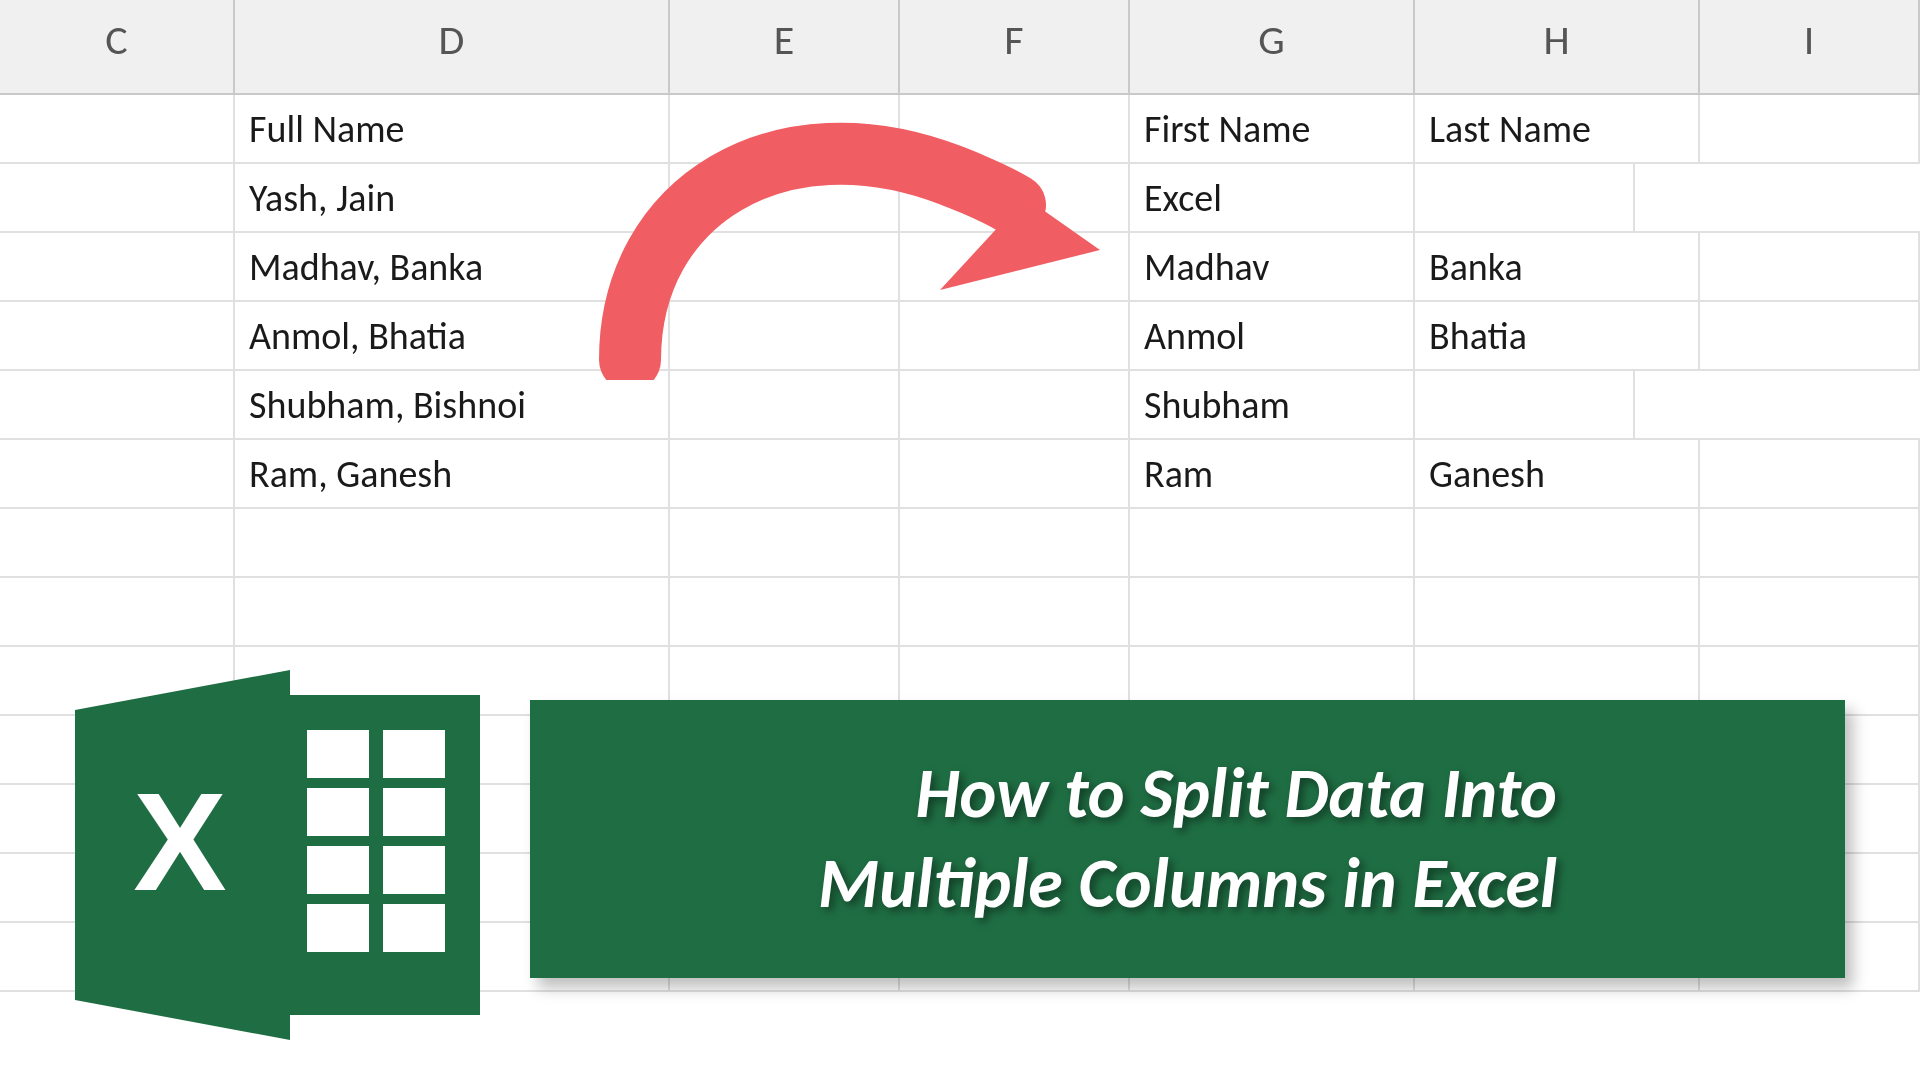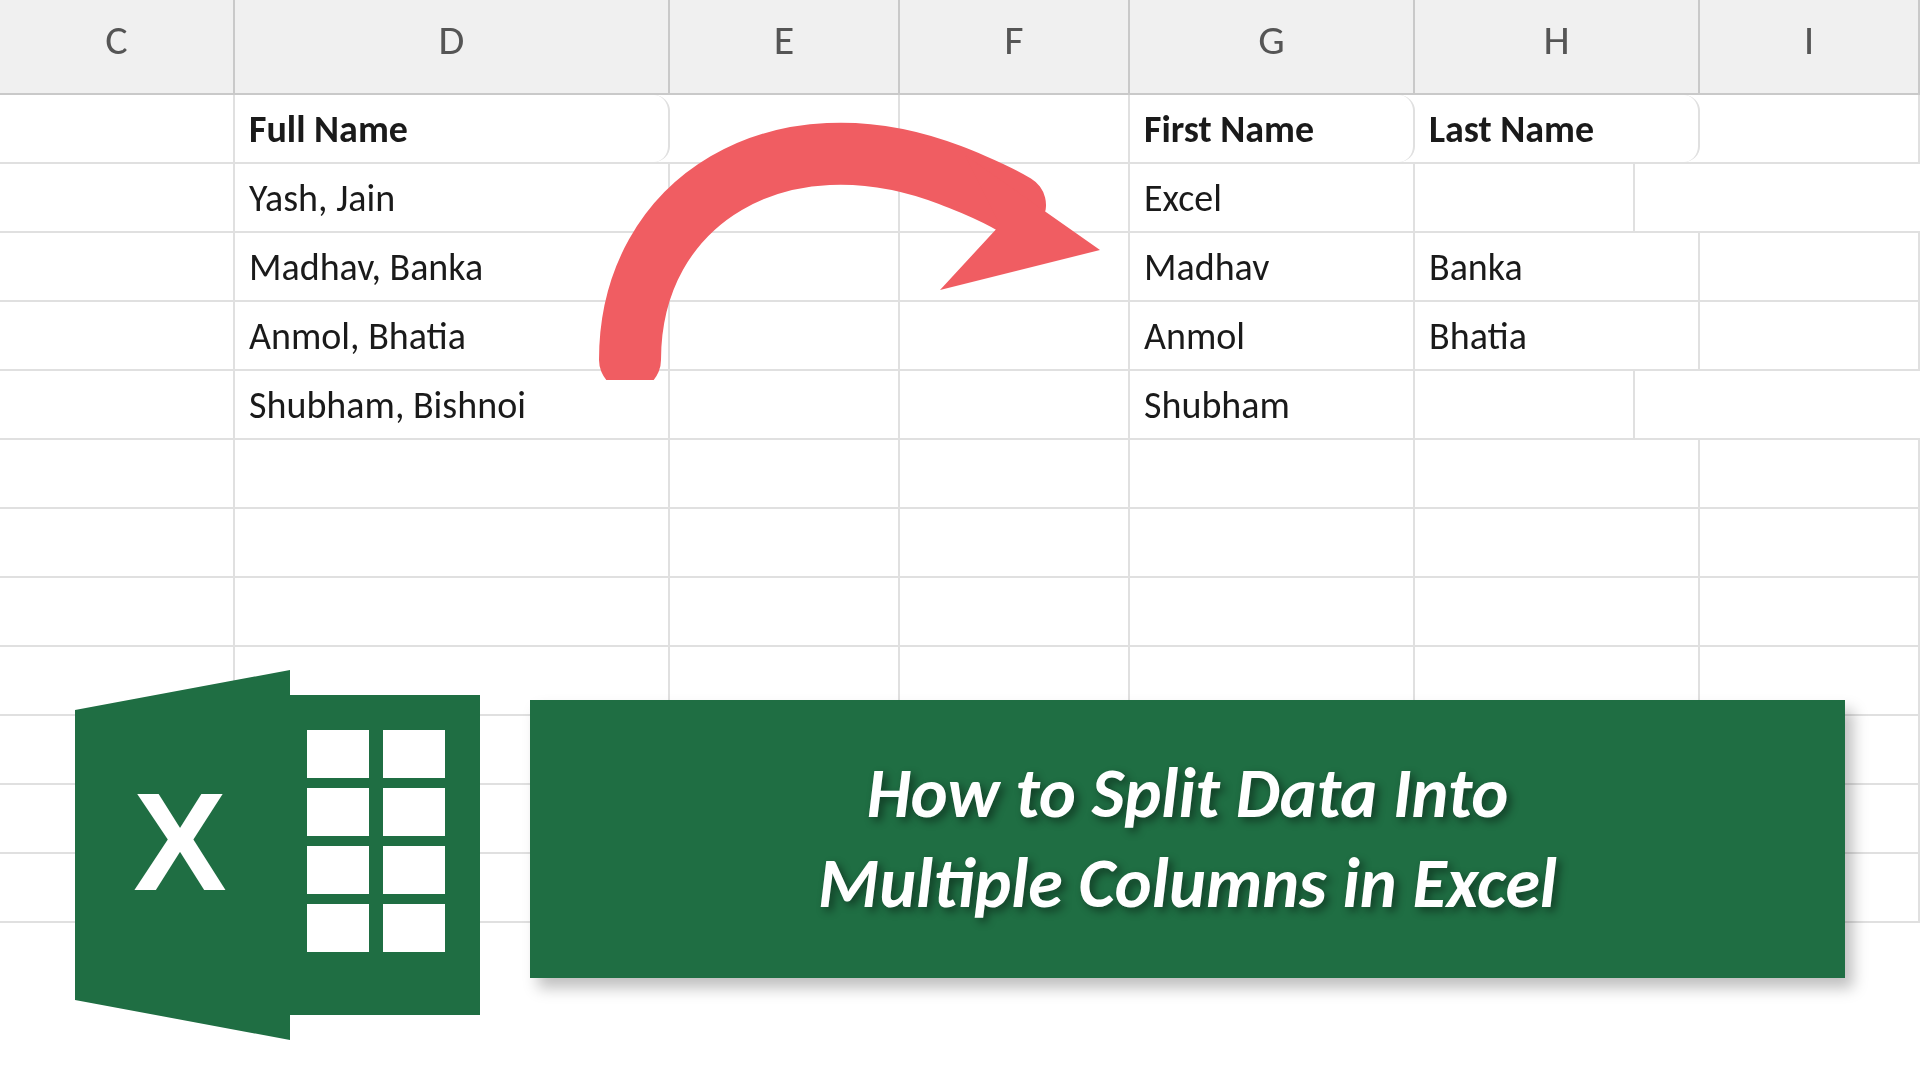--- a/index.html
+++ b/index.html
@@ -53,7 +53,7 @@
     display: flex;
     align-items: center;
   }
-  .cell.bold { font-weight: 700; border-radius: 16px; }
+  .cell.bold { font-weight: 400; }
 
   
   .arrow {

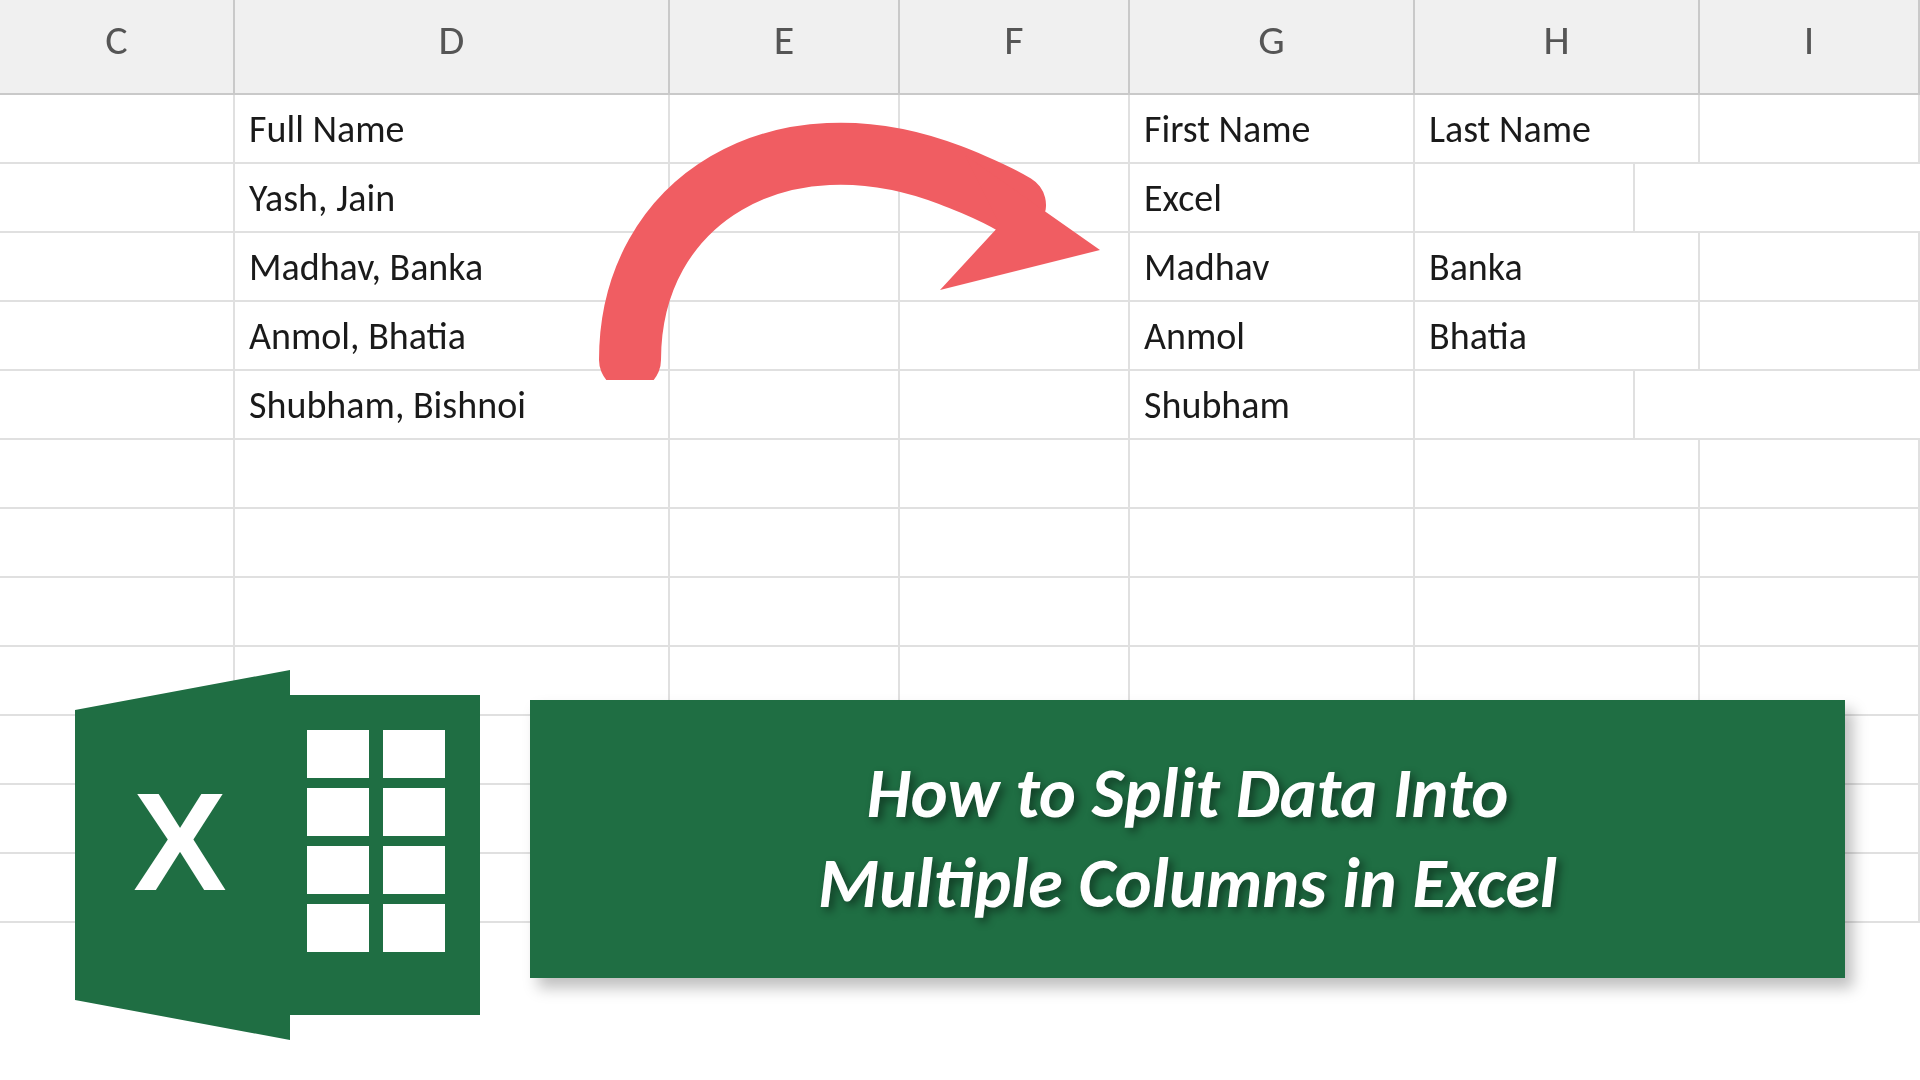--- a/index.html
+++ b/index.html
@@ -152,6 +152,15 @@
       <div class="cell g-col">Shubham</div>
       <div class="cell i-col"></div>
     </div>
+    <div class="row">
+      <div class="cell c-col"></div>
+      <div class="cell d-col">Ram, Ganesh</div>
+      <div class="cell e-col"></div>
+      <div class="cell f-col"></div>
+      <div class="cell g-col">Ram</div>
+      <div class="cell h-col">Ganesh</div>
+      <div class="cell i-col"></div>
+    </div>
 
     <div class="row">
       <div class="cell c-col"></div>

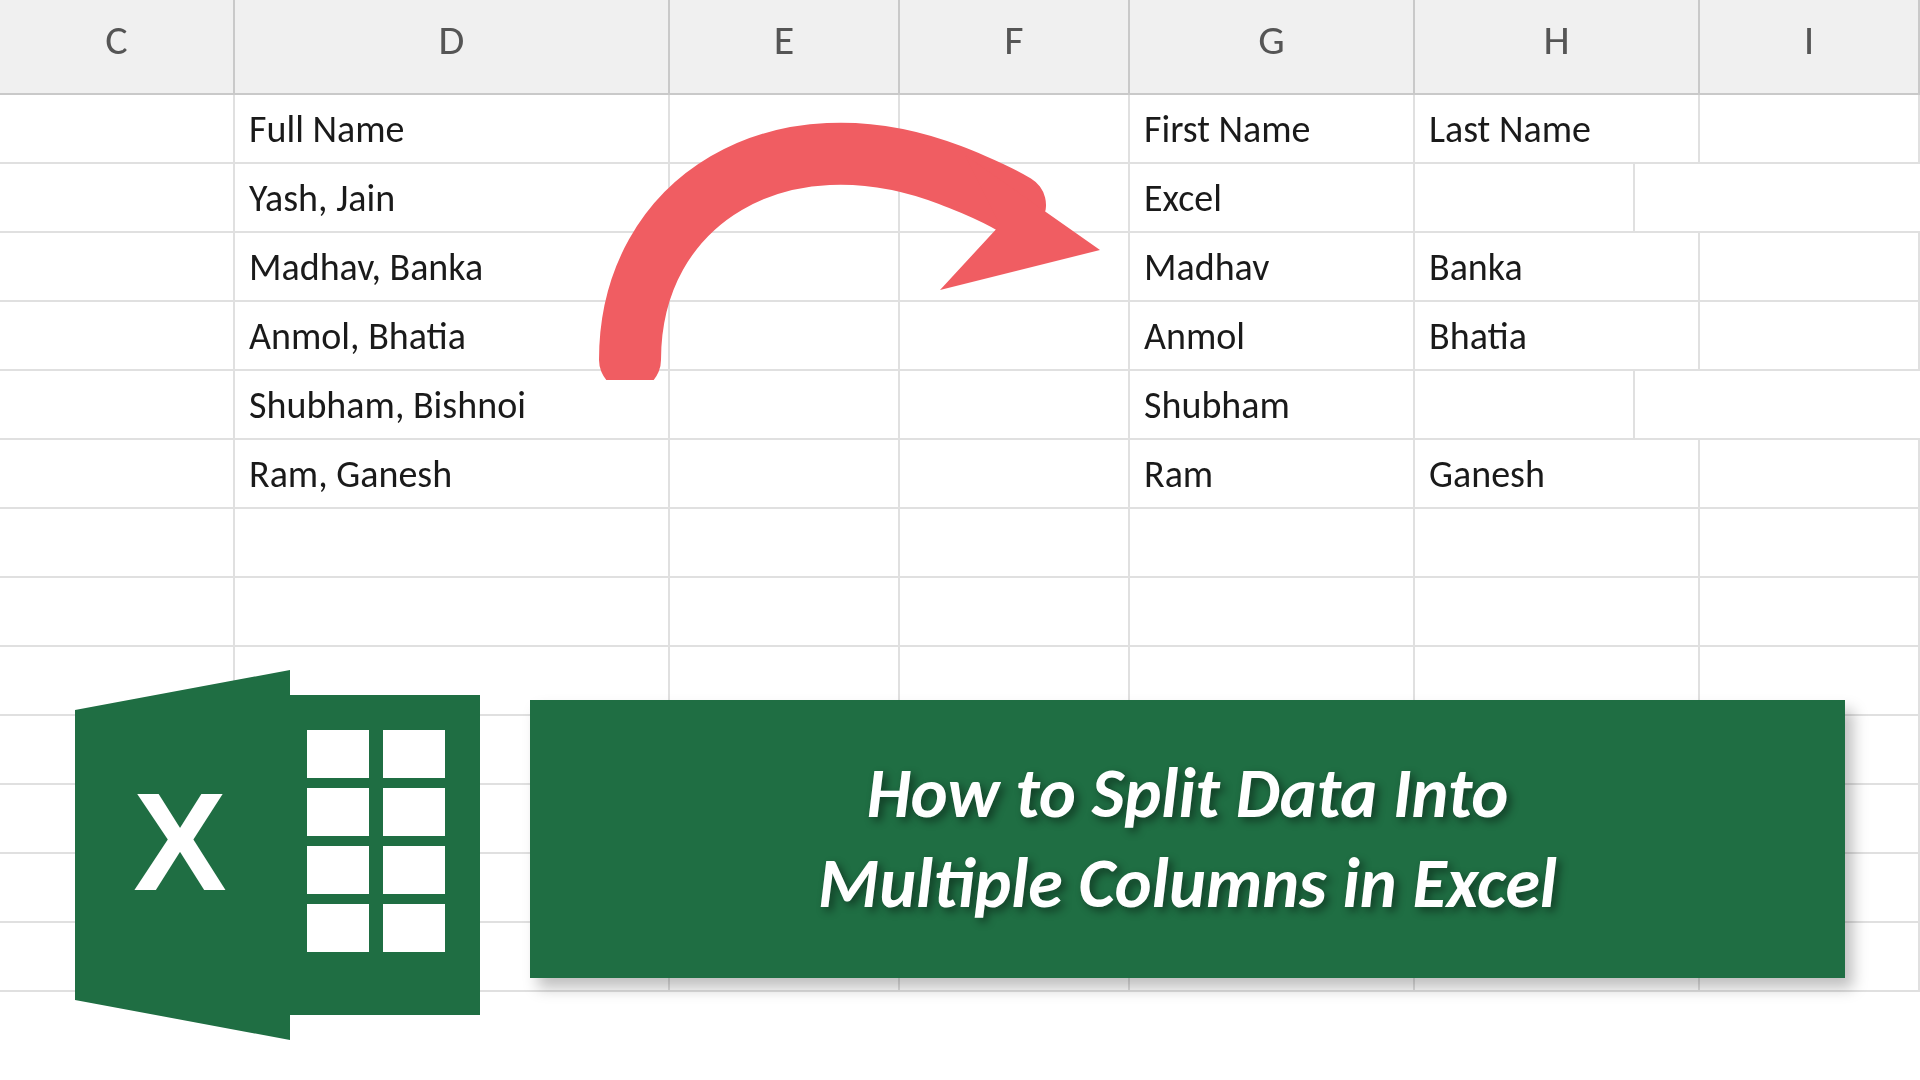--- a/index.html
+++ b/index.html
@@ -79,7 +79,7 @@
     display: flex;
     align-items: center;
     justify-content: center;
-    text-align: center;
+    text-align: right;
     box-shadow: 8px 10px 14px rgba(0,0,0,0.25);
   }
   .banner .txt {

